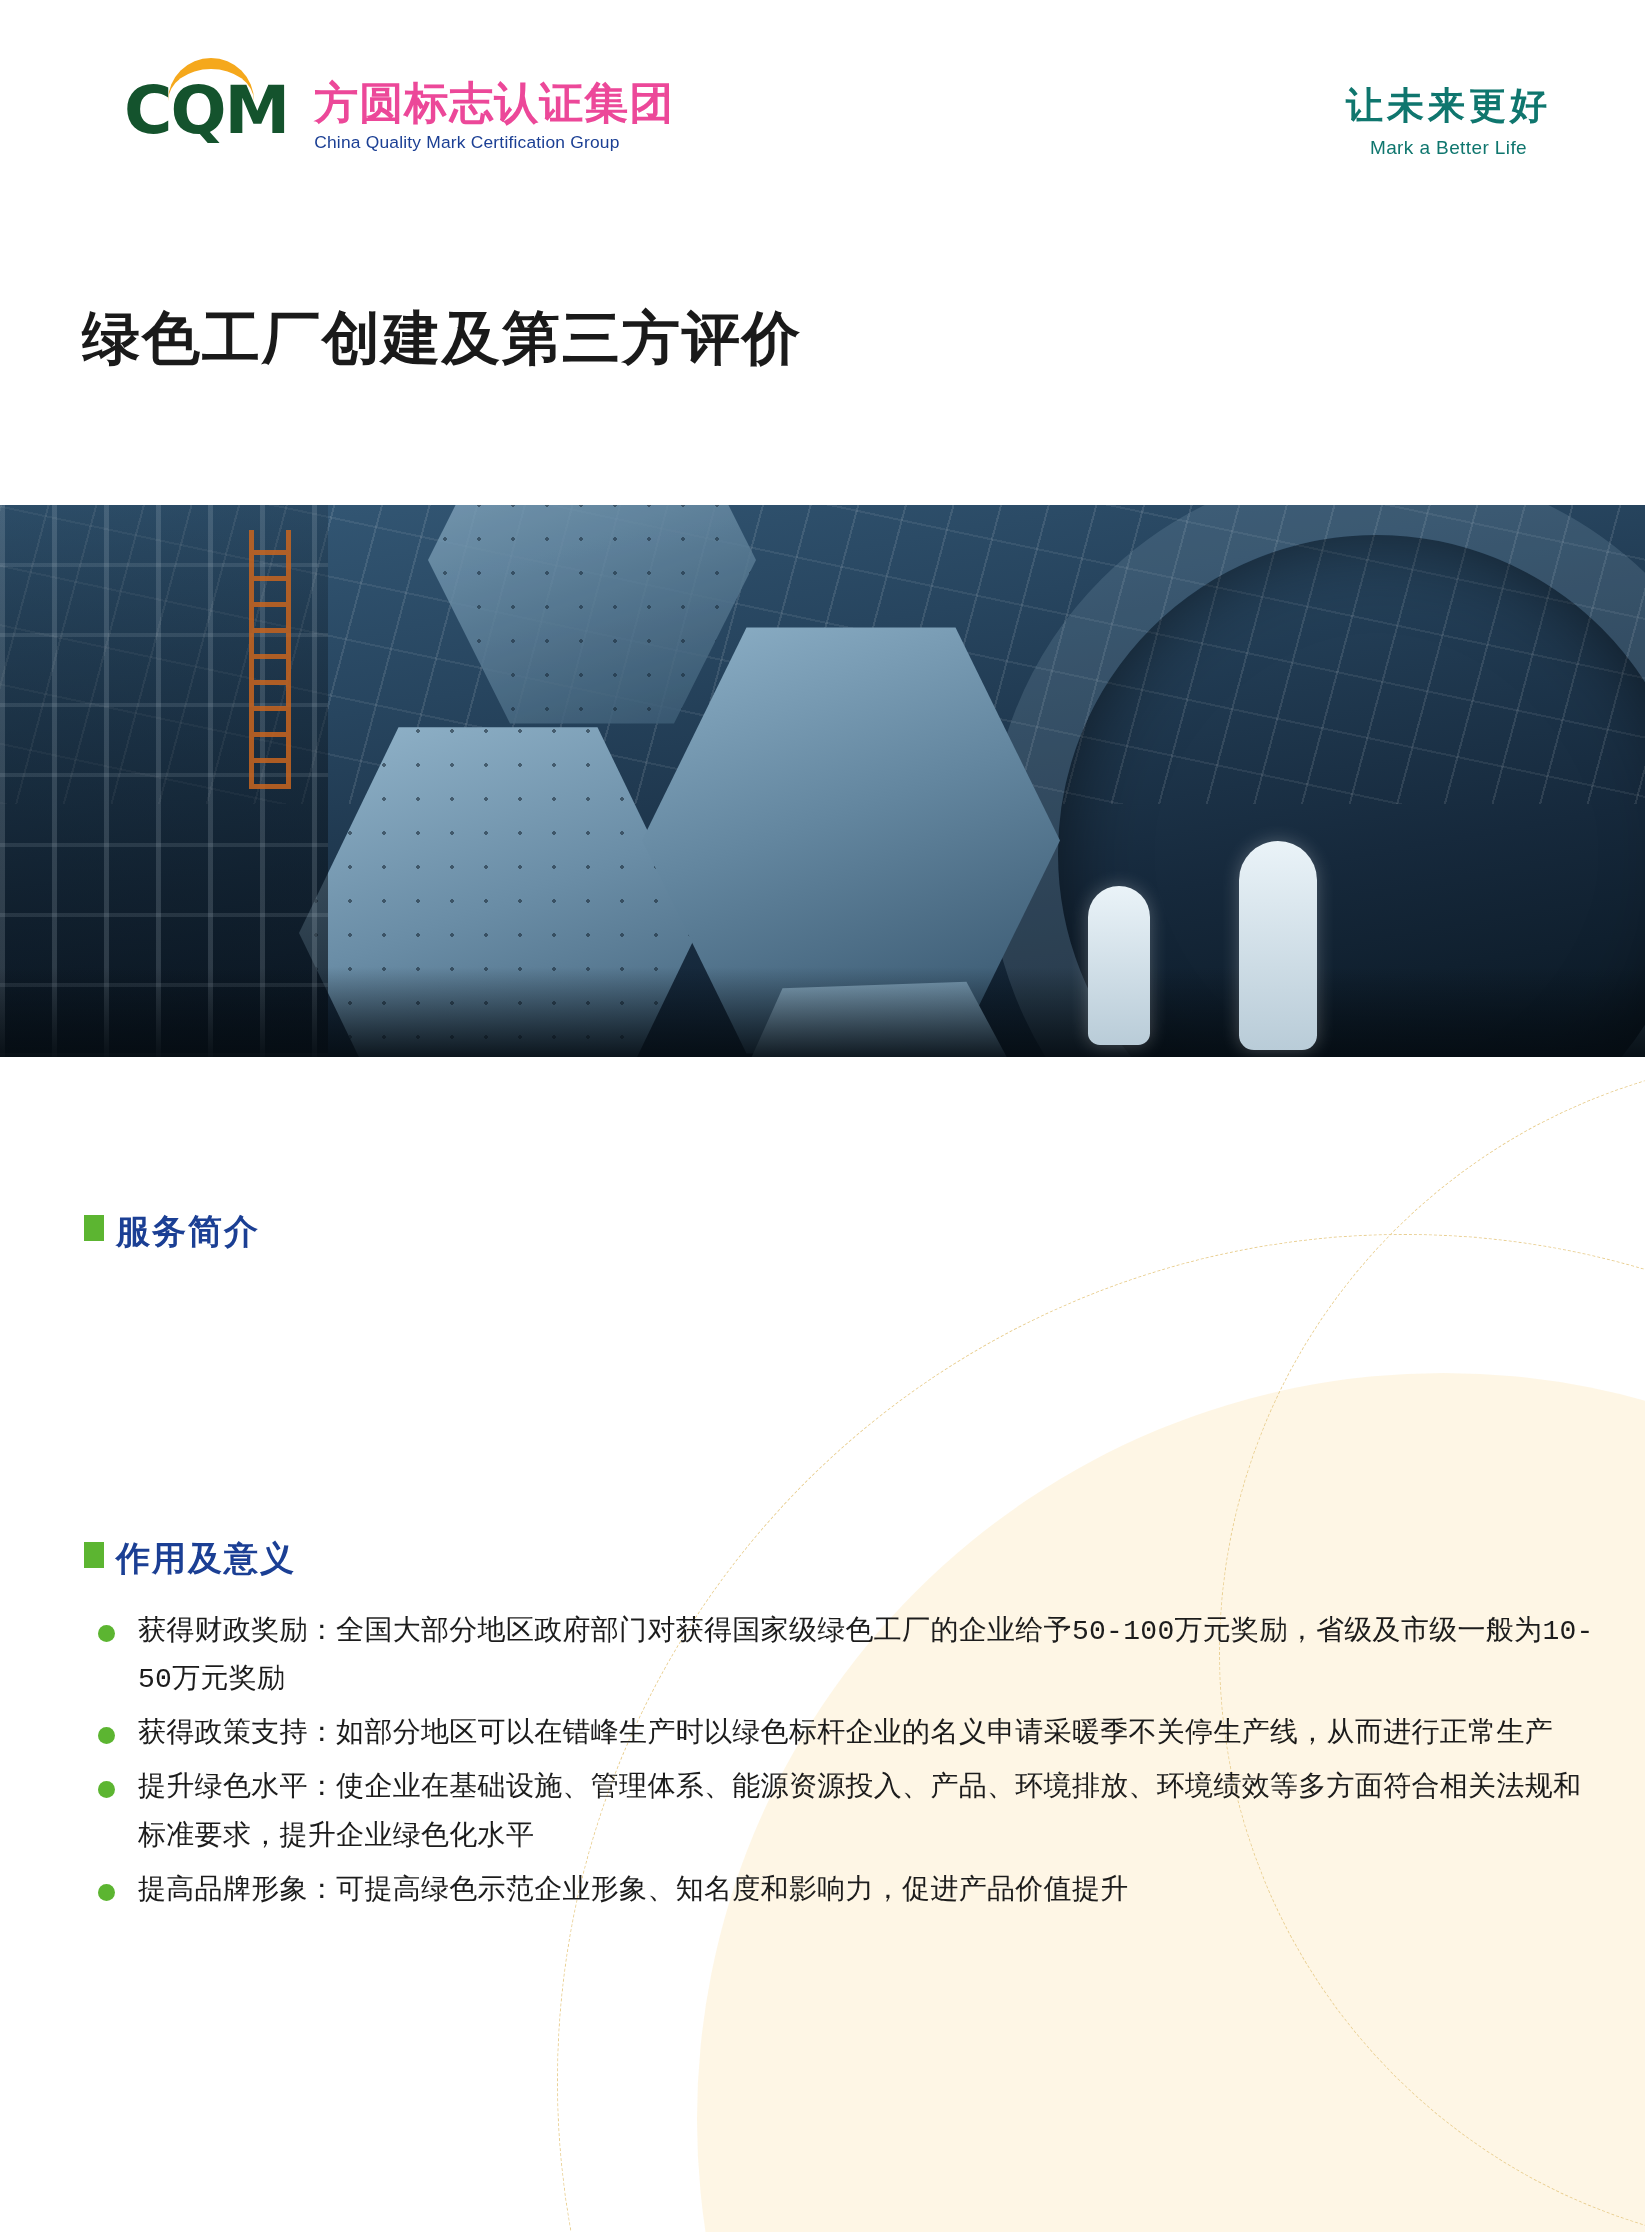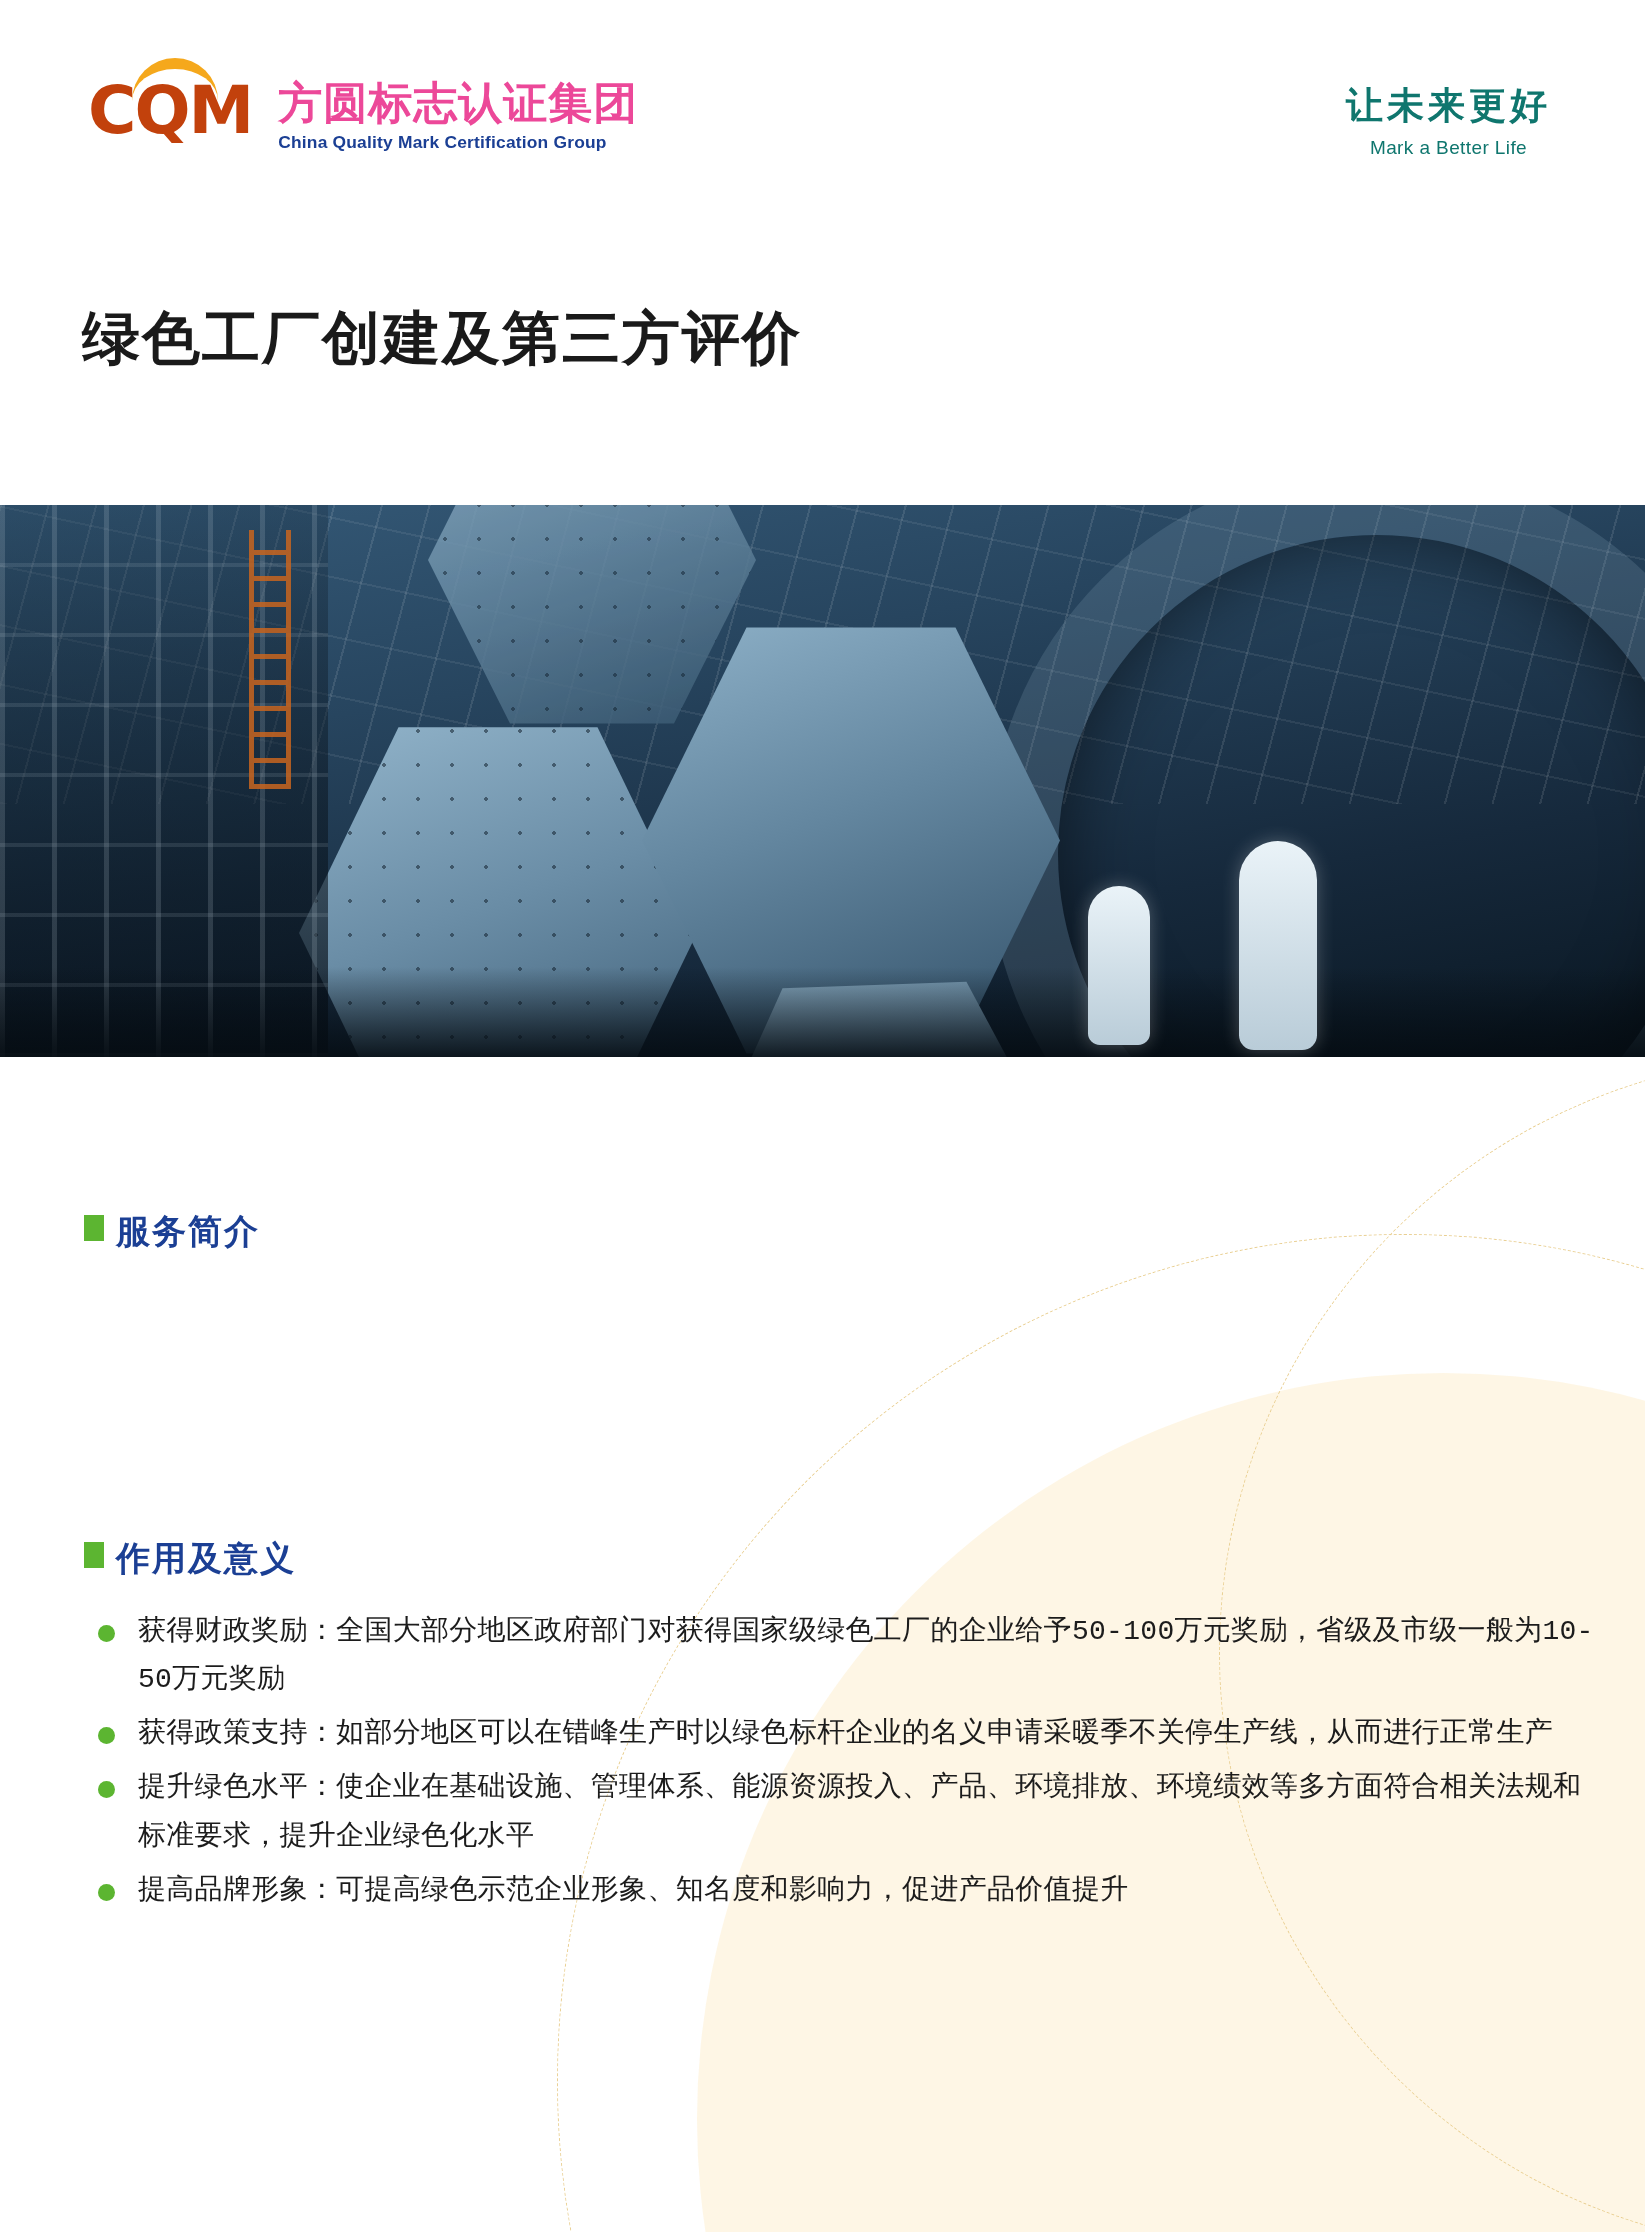--- a/index.html
+++ b/index.html
@@ -73,8 +73,9 @@
     font-weight: bold;
     font-size: 66px;
     letter-spacing: -2px;
-    color: #c2410c;
+    color: #14532d;
     line-height: 1;
+    margin-left: 36px;
   }
   .logo-arc {
     position: absolute;

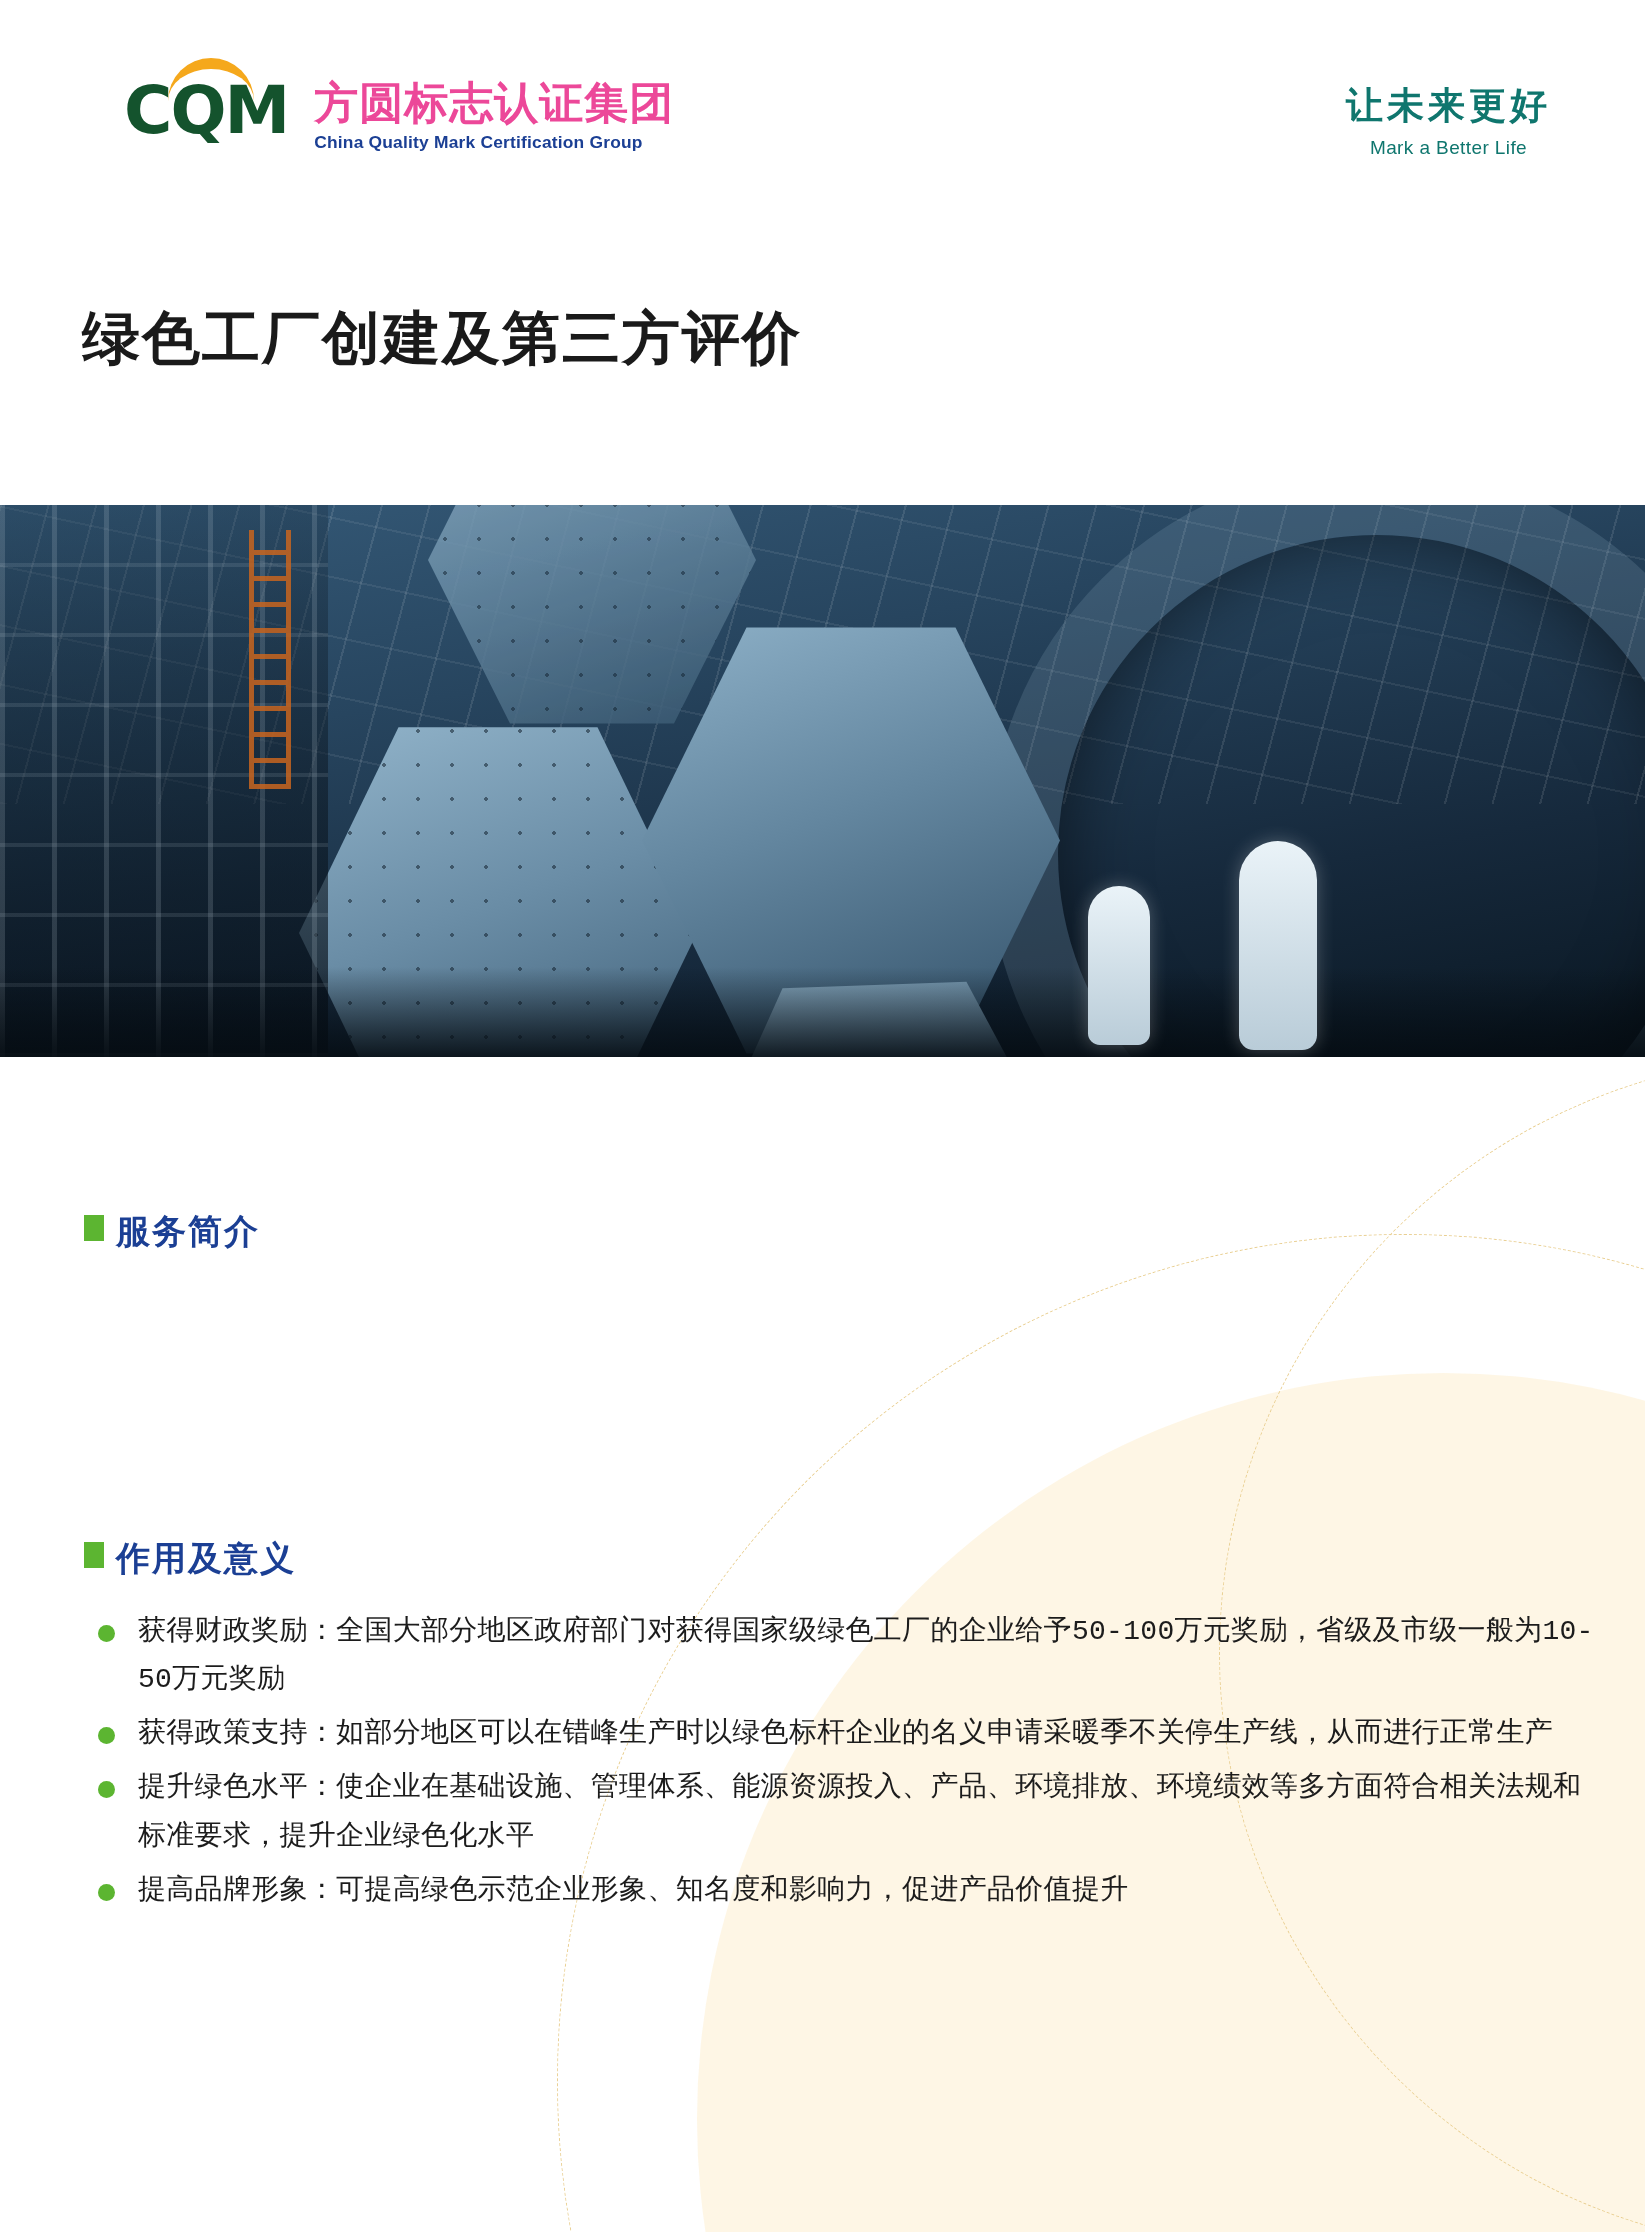--- a/index.html
+++ b/index.html
@@ -99,7 +99,7 @@
   }
   .logo-en {
     font-size: 17.4px;
-    font-weight: bold;
+    font-weight: normal;
     color: #1b3f94;
     letter-spacing: 0.2px;
     margin-top: 6px;

